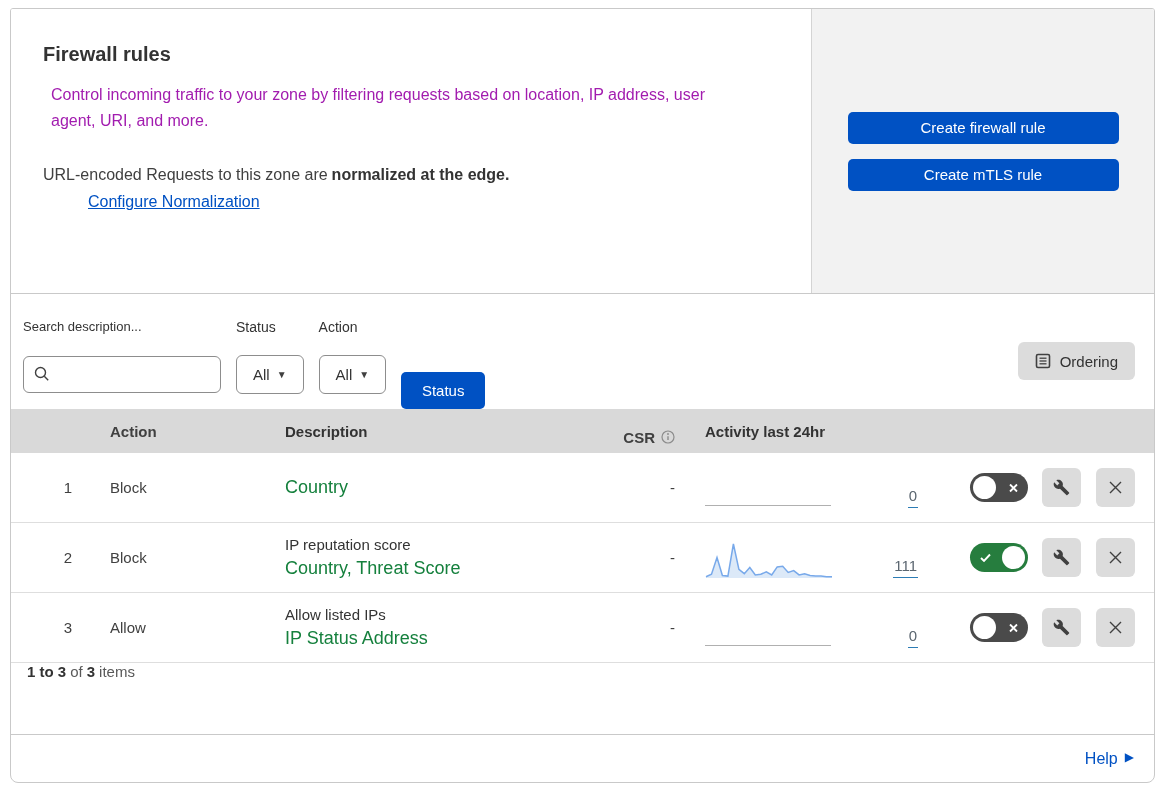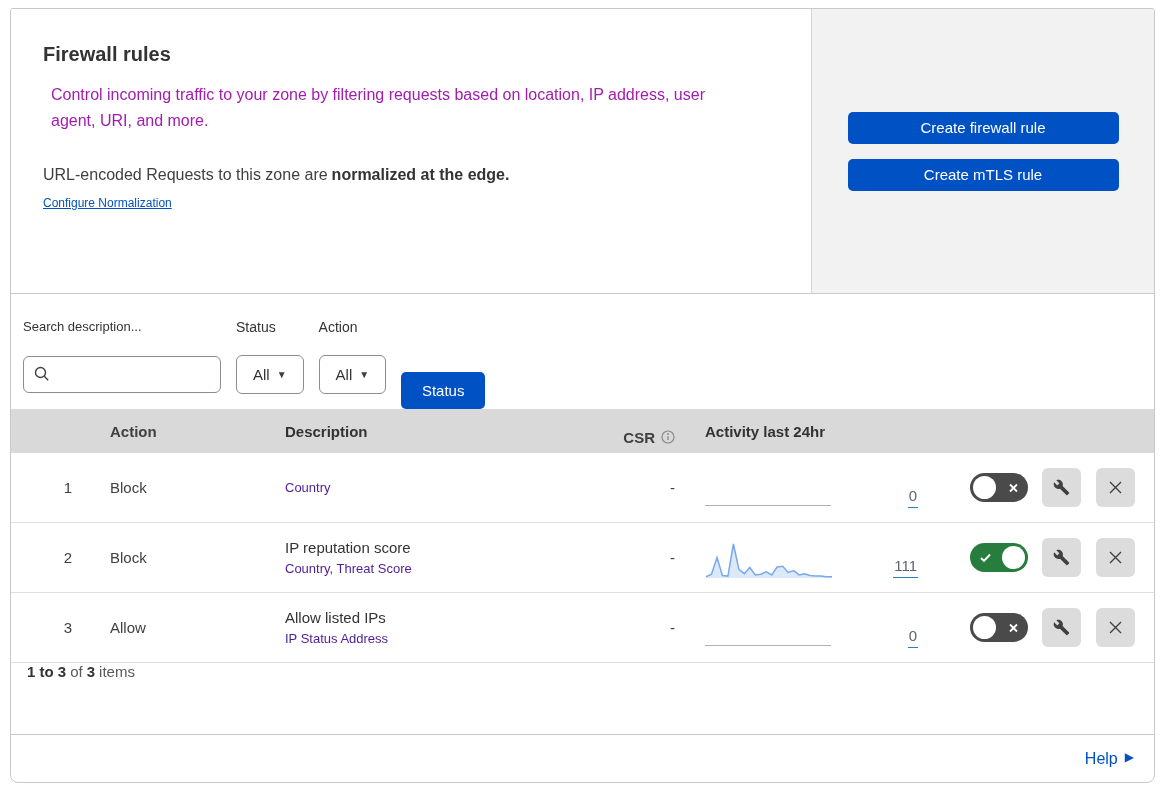--- a/index.html
+++ b/index.html
@@ -23,7 +23,7 @@
   .usage { font-size: 16px; font-weight: 700; color: #333; margin: 0 0 30px 0; }
   .norm { font-size: 16px; color: #404040; margin: 0 0 9px 0; }
   .norm b { margin-left: 4px; color: #333; }
-  .link { font-size: 12px; color: #0051c3; text-decoration: underline; cursor: pointer; display: inline-block; }
+  .link { font-size: 16px; color: #0051c3; text-decoration: underline; cursor: pointer; display: inline-block; margin-left: 45px; }
   .hero-right {
     flex: 0 0 343px; background: #f2f2f2; border-left: 1px solid #d4d4d4;
     display: flex; flex-direction: column; justify-content: center; align-items: center; gap: 15px;

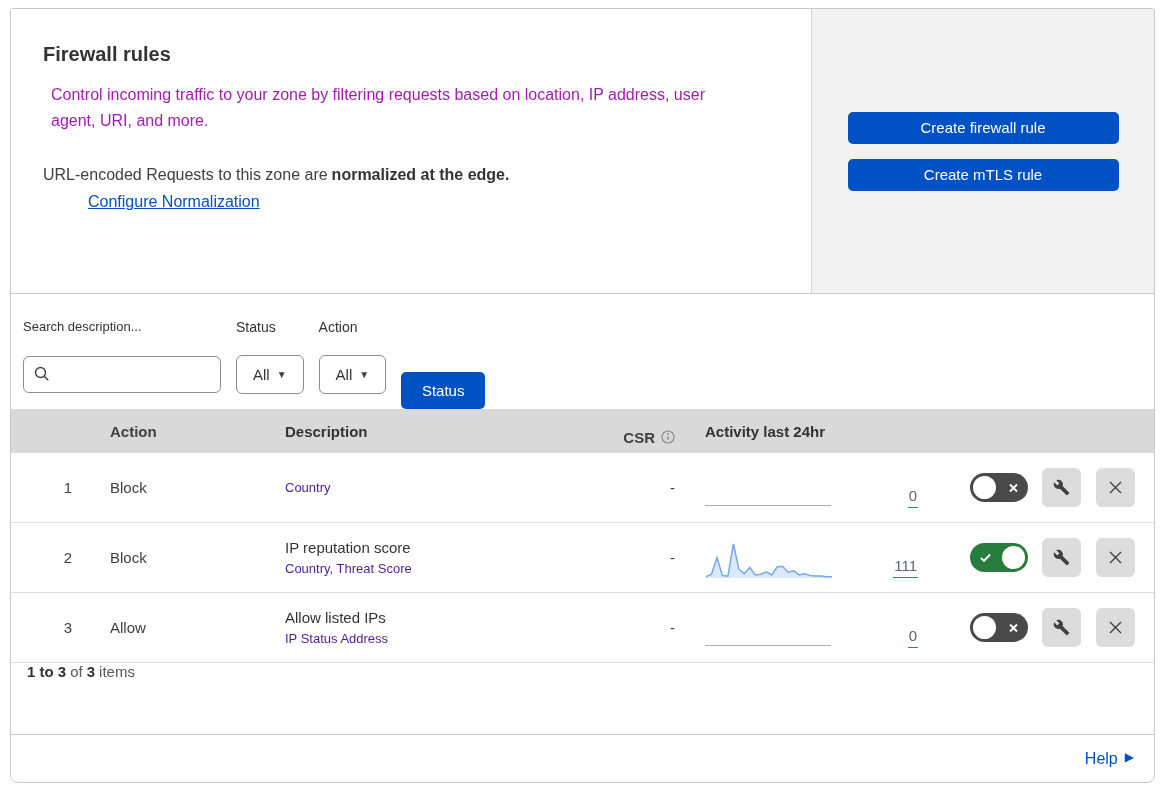--- a/index.html
+++ b/index.html
@@ -143,6 +143,15 @@
       </div>
     </div>
     <button class="btn-primary search-btn">Status</button>
+    <button class="ordering">
+      <svg width="16" height="16" viewBox="0 0 16 16">
+          <rect x="1.5" y="1.5" width="13" height="13" rx="1.5" fill="none" stroke="#404040" stroke-width="1.6"></rect>
+          <line x1="4.5" y1="5.2" x2="11.5" y2="5.2" stroke="#404040" stroke-width="1.3"></line>
+          <line x1="4.5" y1="8" x2="11.5" y2="8" stroke="#404040" stroke-width="1.3"></line>
+          <line x1="4.5" y1="10.8" x2="11.5" y2="10.8" stroke="#404040" stroke-width="1.3"></line>
+        </svg>
+      <span>Ordering</span>
+    </button>
   </section>
 
   <section>

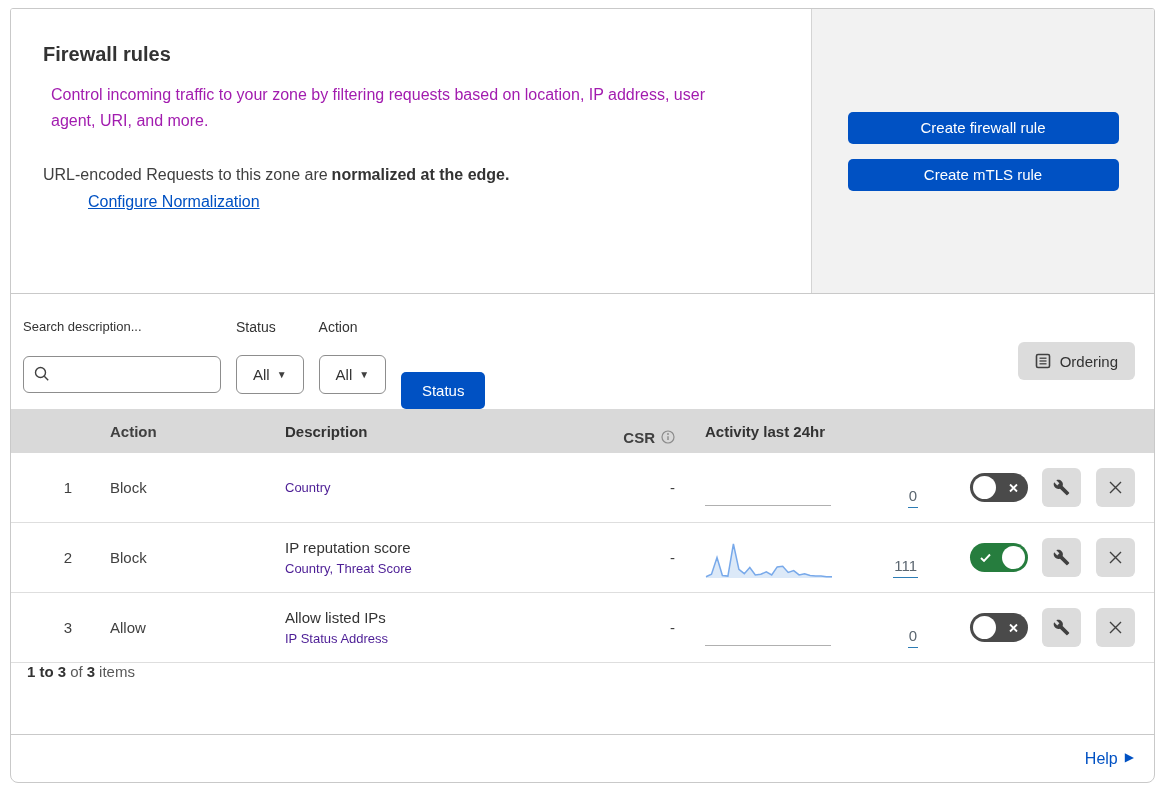--- a/index.html
+++ b/index.html
@@ -68,7 +68,7 @@
   .c5 { flex: 0 0 225px; }
   .c5.activity { display: flex; align-items: flex-end; justify-content: space-between; padding-right: 12px; height: 46px; }
   .d-main { font-size: 15px; color: #333; margin-bottom: 5px; }
-  .d-sub { font-size: 13px; color: #4c1d95; }
+  .d-sub { font-size: 18px; color: #15803d; }
   .spark { width: 128px; height: 42px; display: flex; align-items: flex-end; }
   .spark.flat::after { content: ""; display: block; width: 126px; border-top: 1px solid #b0b0b0; margin-bottom: 5px; }
   .count {

